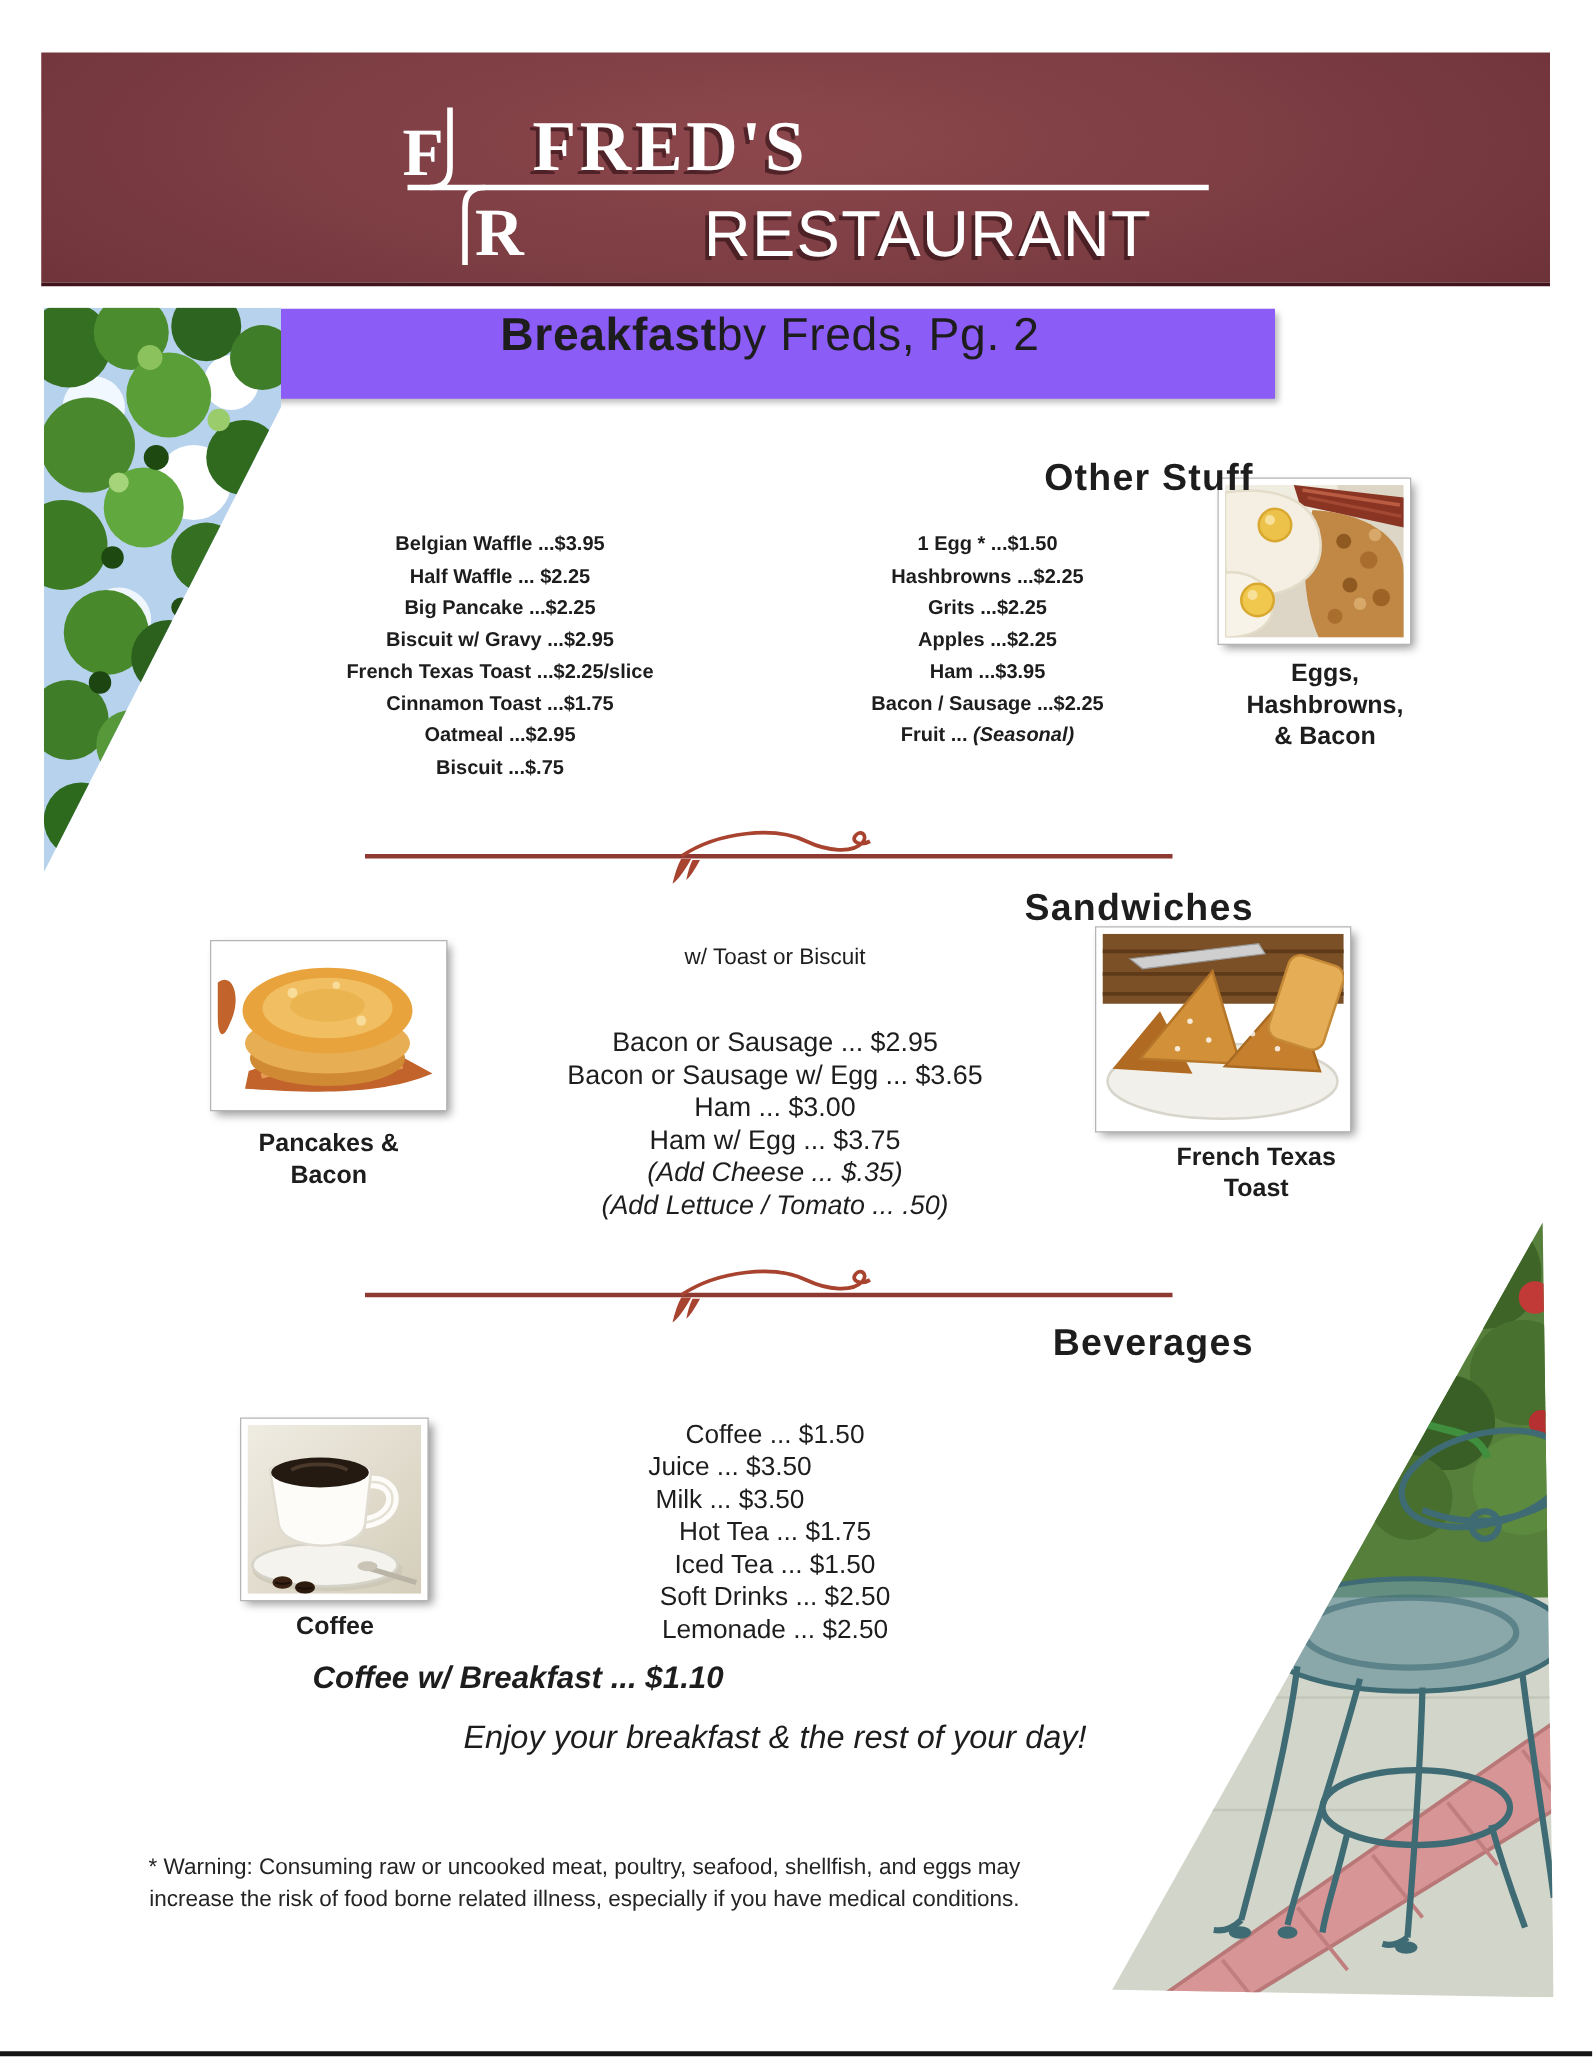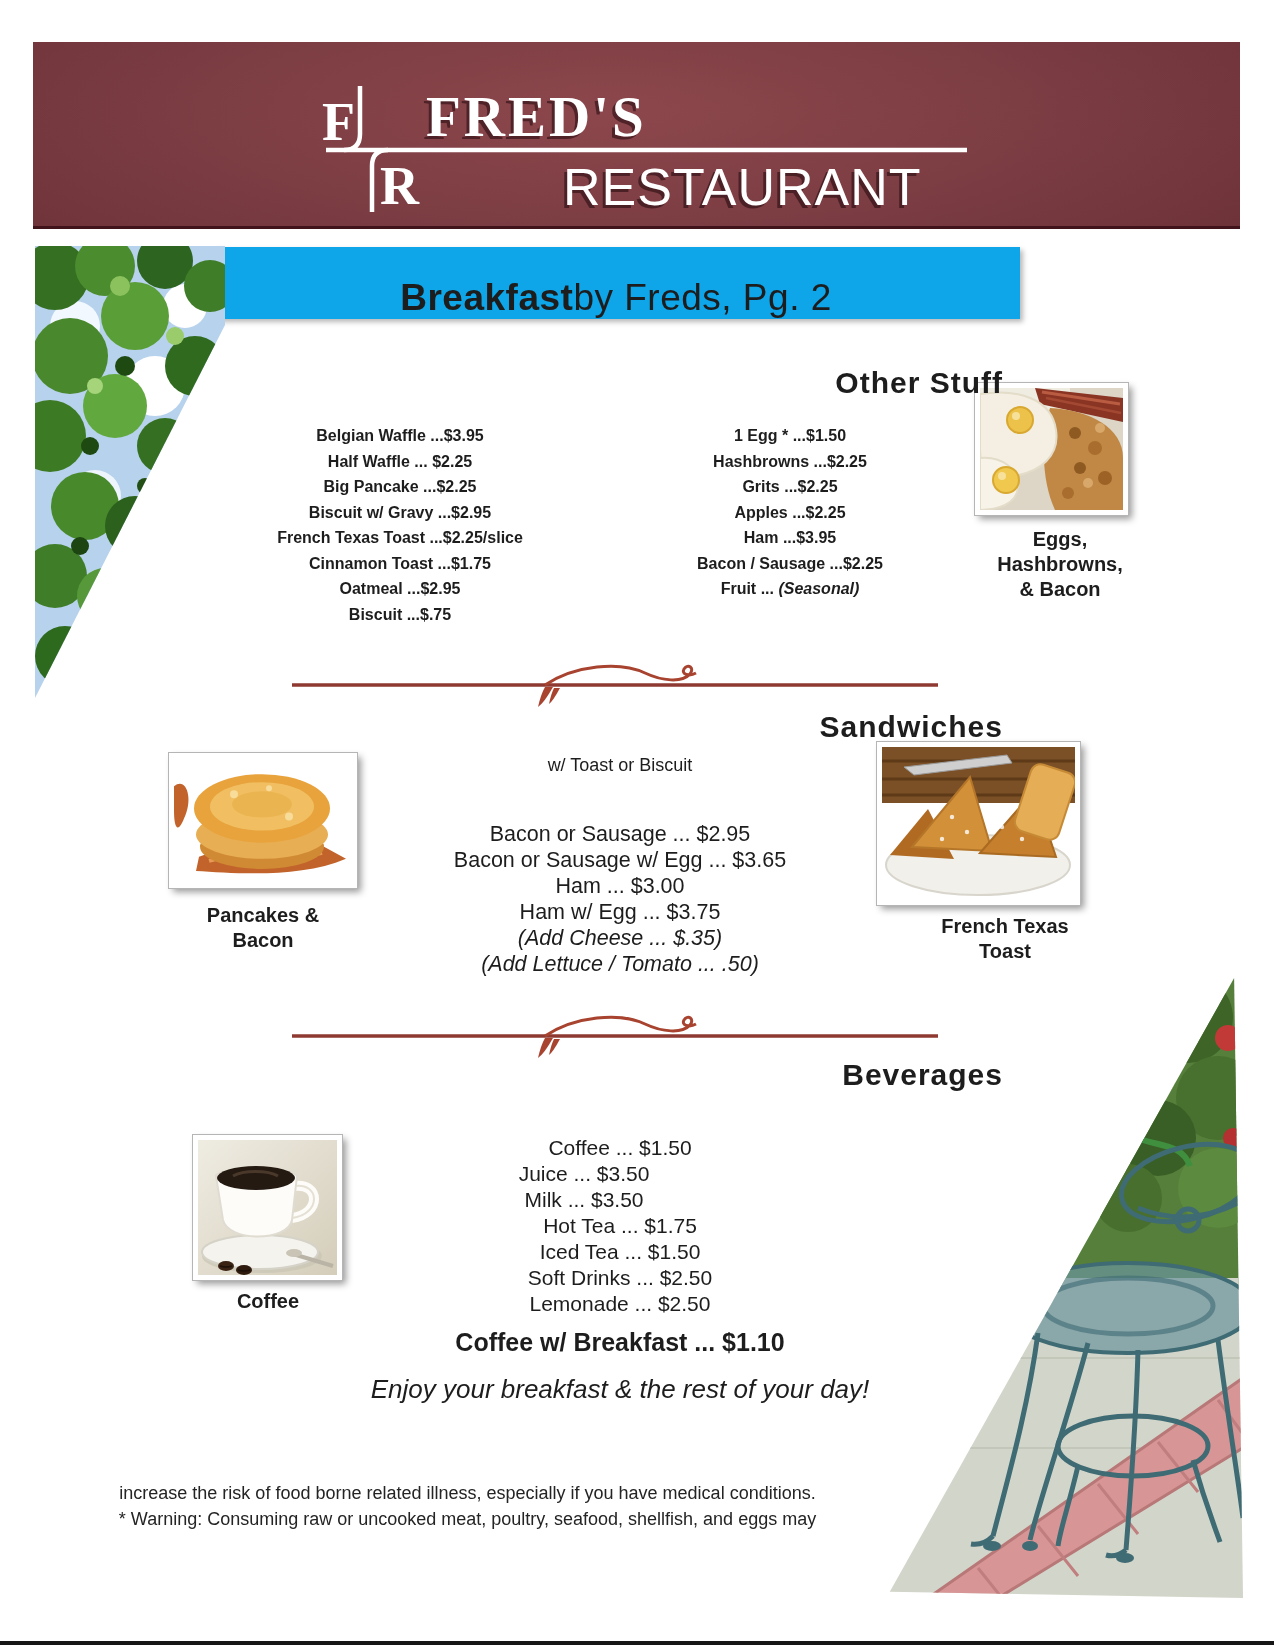--- a/index.html
+++ b/index.html
@@ -22,7 +22,7 @@
   
   .banner {
     position:absolute; left:212px; top:247px; width:808px; height:72px; z-index:1;
-    background:#0ea5e9; display:flex; align-items:flex-end; justify-content:center;
+    background:#8b5cf6; display:flex; align-items:flex-start; justify-content:center;
     font-size:37px; letter-spacing:.5px; box-shadow:3px 3px 5px rgba(0,0,0,.28);
   }
   .banner .b { font-weight:bold; }

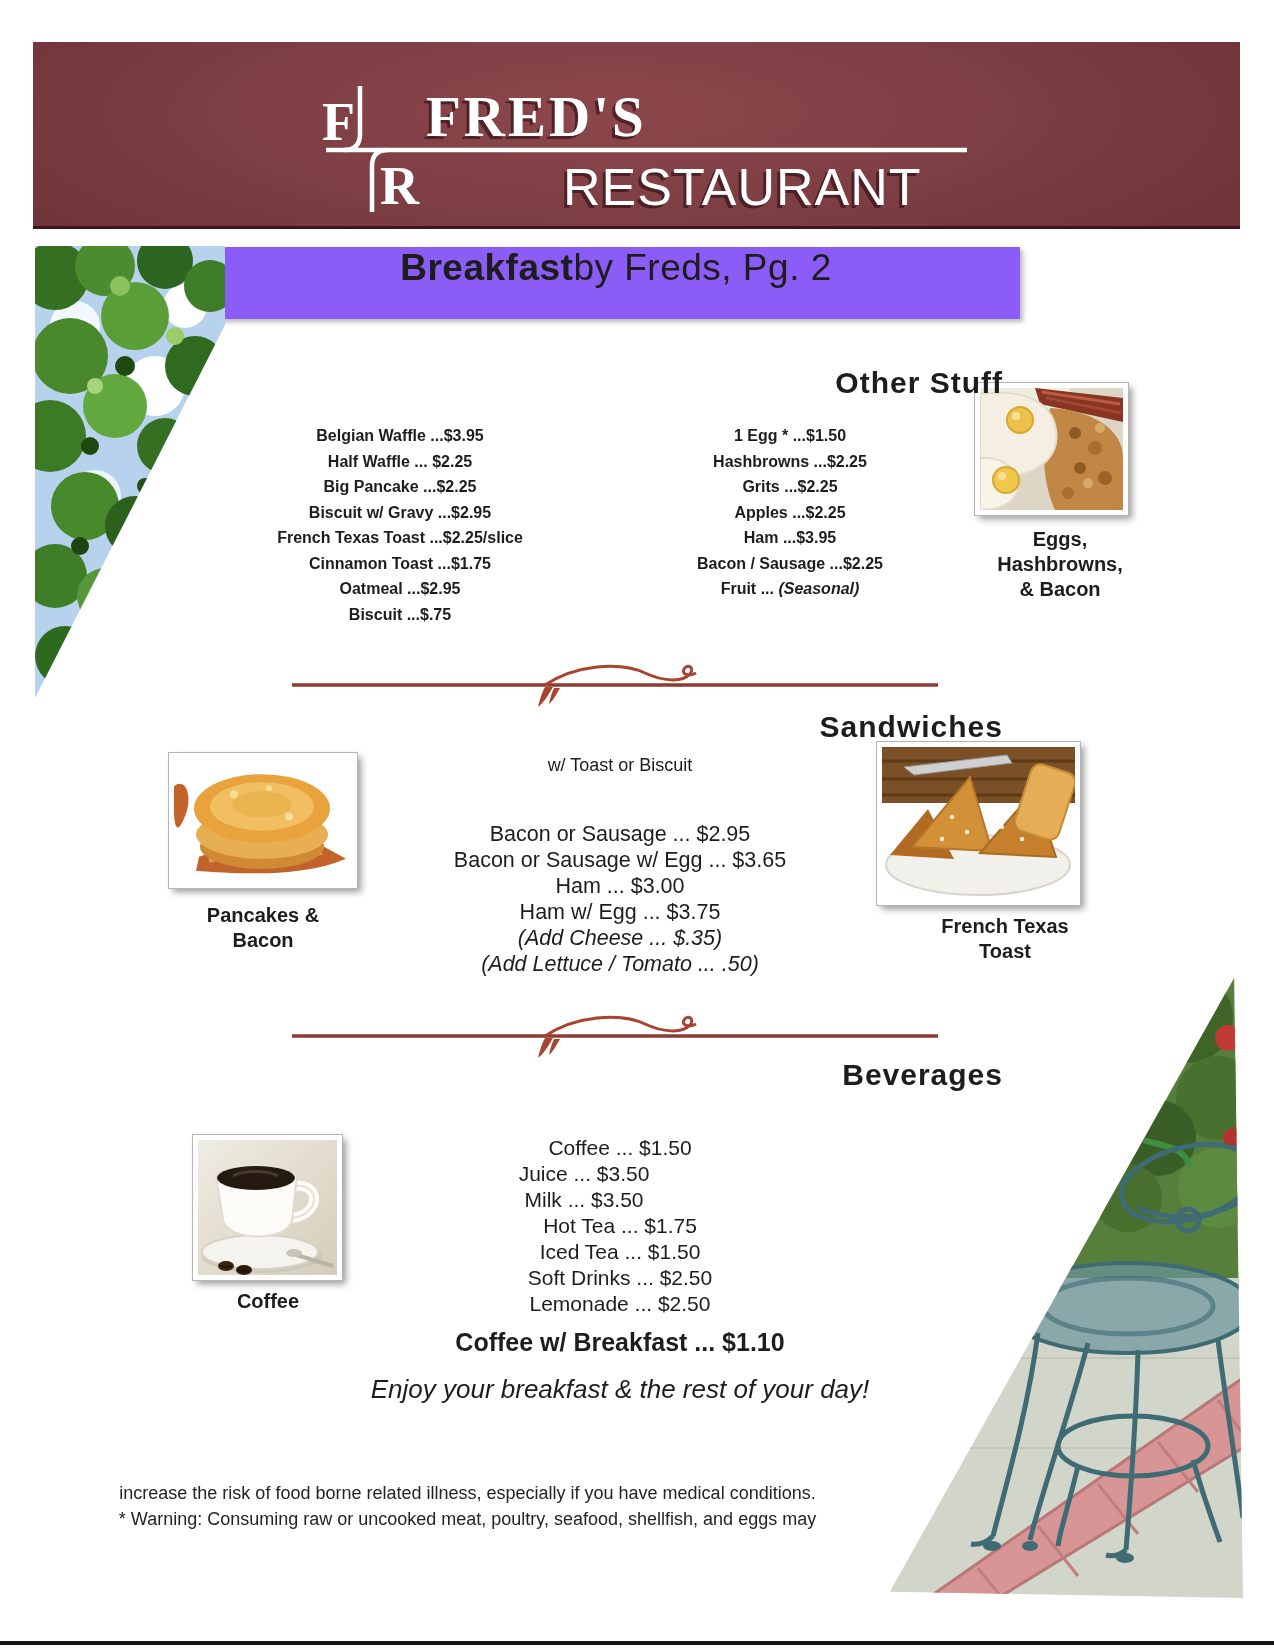--- a/index.html
+++ b/index.html
@@ -70,8 +70,8 @@
   .div1 { top:661px; } .div2 { top:1012px; }
   .divider svg { display:block; width:100%; height:100%; }
   
-  .cwb   { position:absolute; left:250px; top:1328px; width:740px; text-align:center;
-           font-weight:bold; font-size:25px; z-index:3; }
+  .cwb   { position:absolute; left:250px; top:1328px; width:740px; text-align:left;
+           font-weight:bold; font-size:25px; z-index:3;font-style:italic; }
   .enjoy { position:absolute; left:250px; top:1374px; width:740px; text-align:center;
            font-style:italic; font-size:26px; z-index:3; }
   .warning { position:absolute; left:95px; top:1481px; width:745px; text-align:center;

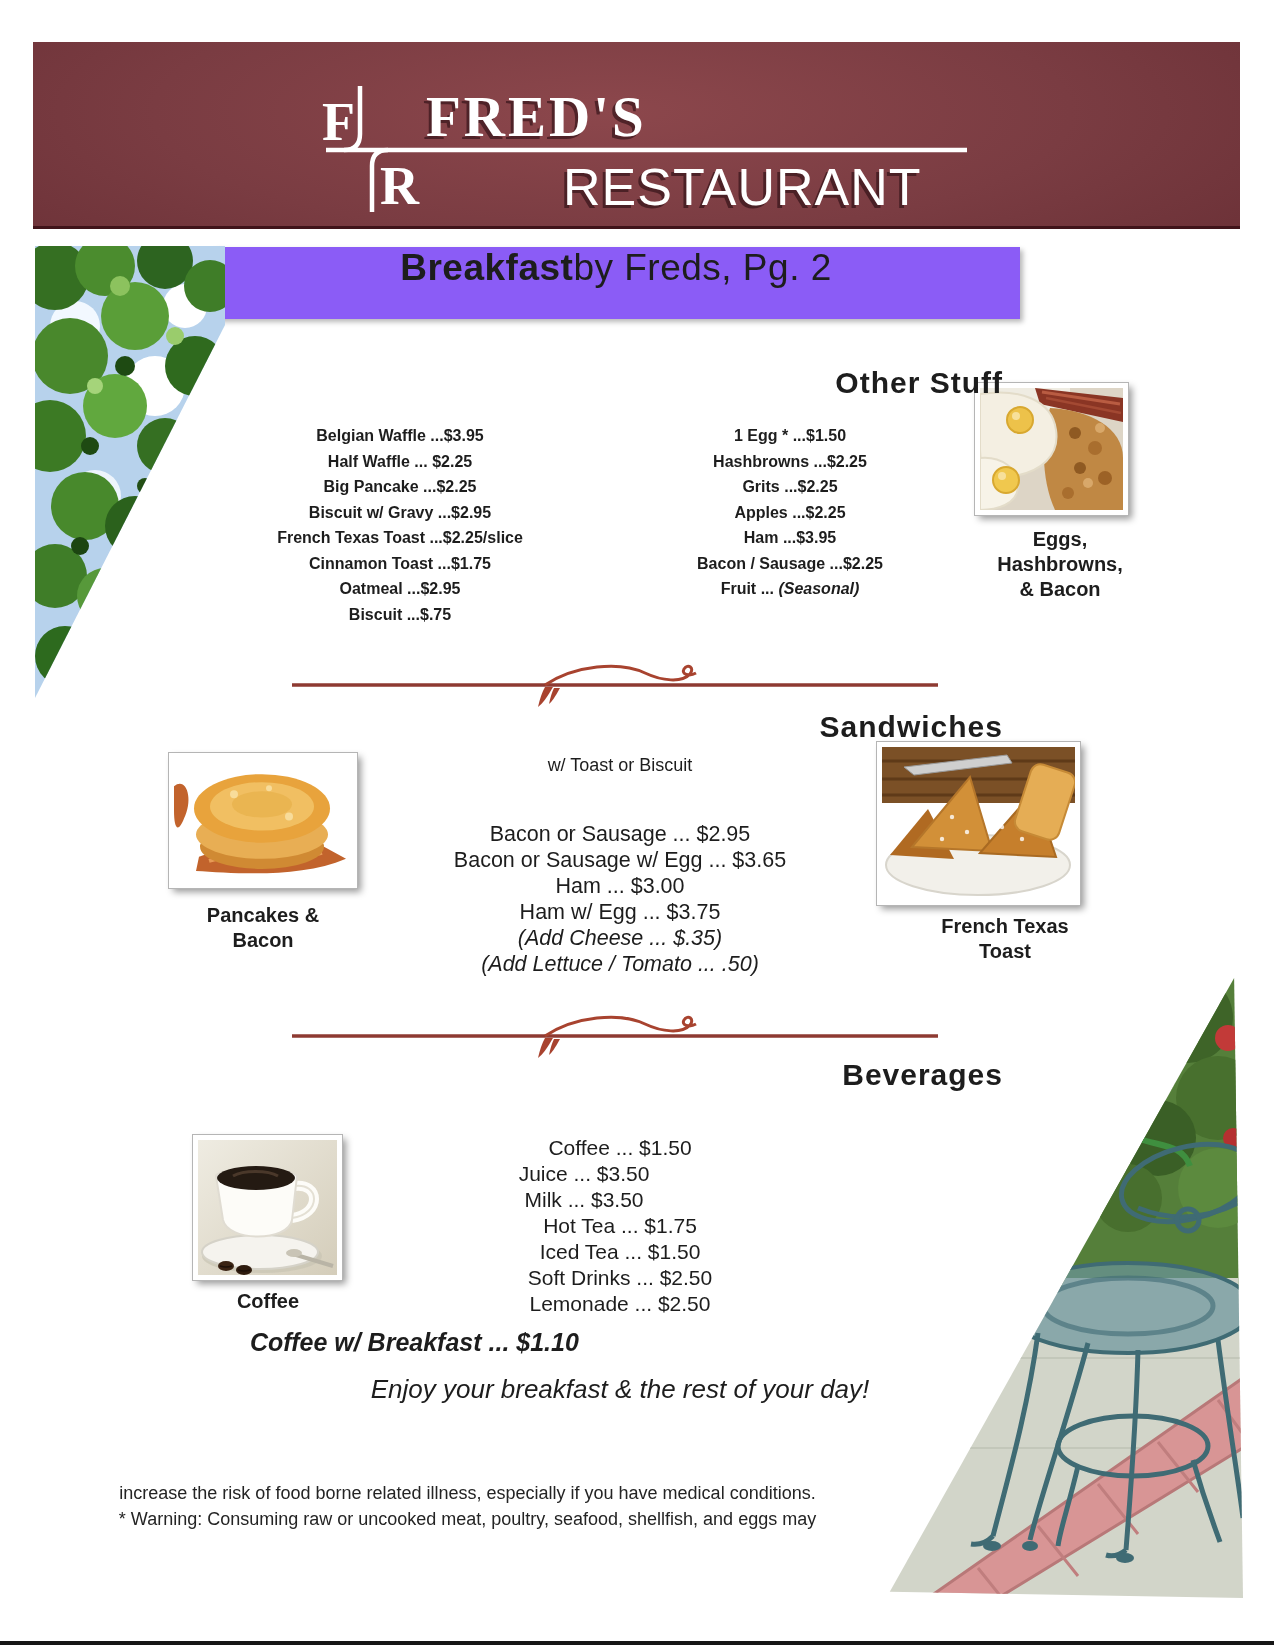--- a/index.html
+++ b/index.html
@@ -304,8 +304,8 @@
   <div class="cwb">Coffee w/ Breakfast ... $1.10</div>
   <div class="enjoy">Enjoy your breakfast &amp; the rest of your day!</div>
   <div class="warning">
+    <div>* Warning: Consuming raw or uncooked meat, poultry, seafood, shellfish, and eggs may</div>
     <div>increase the risk of food borne related illness, especially if you have medical conditions.</div>
-    <div>* Warning: Consuming raw or uncooked meat, poultry, seafood, shellfish, and eggs may</div>
   </div>
 
   <div class="patio">

